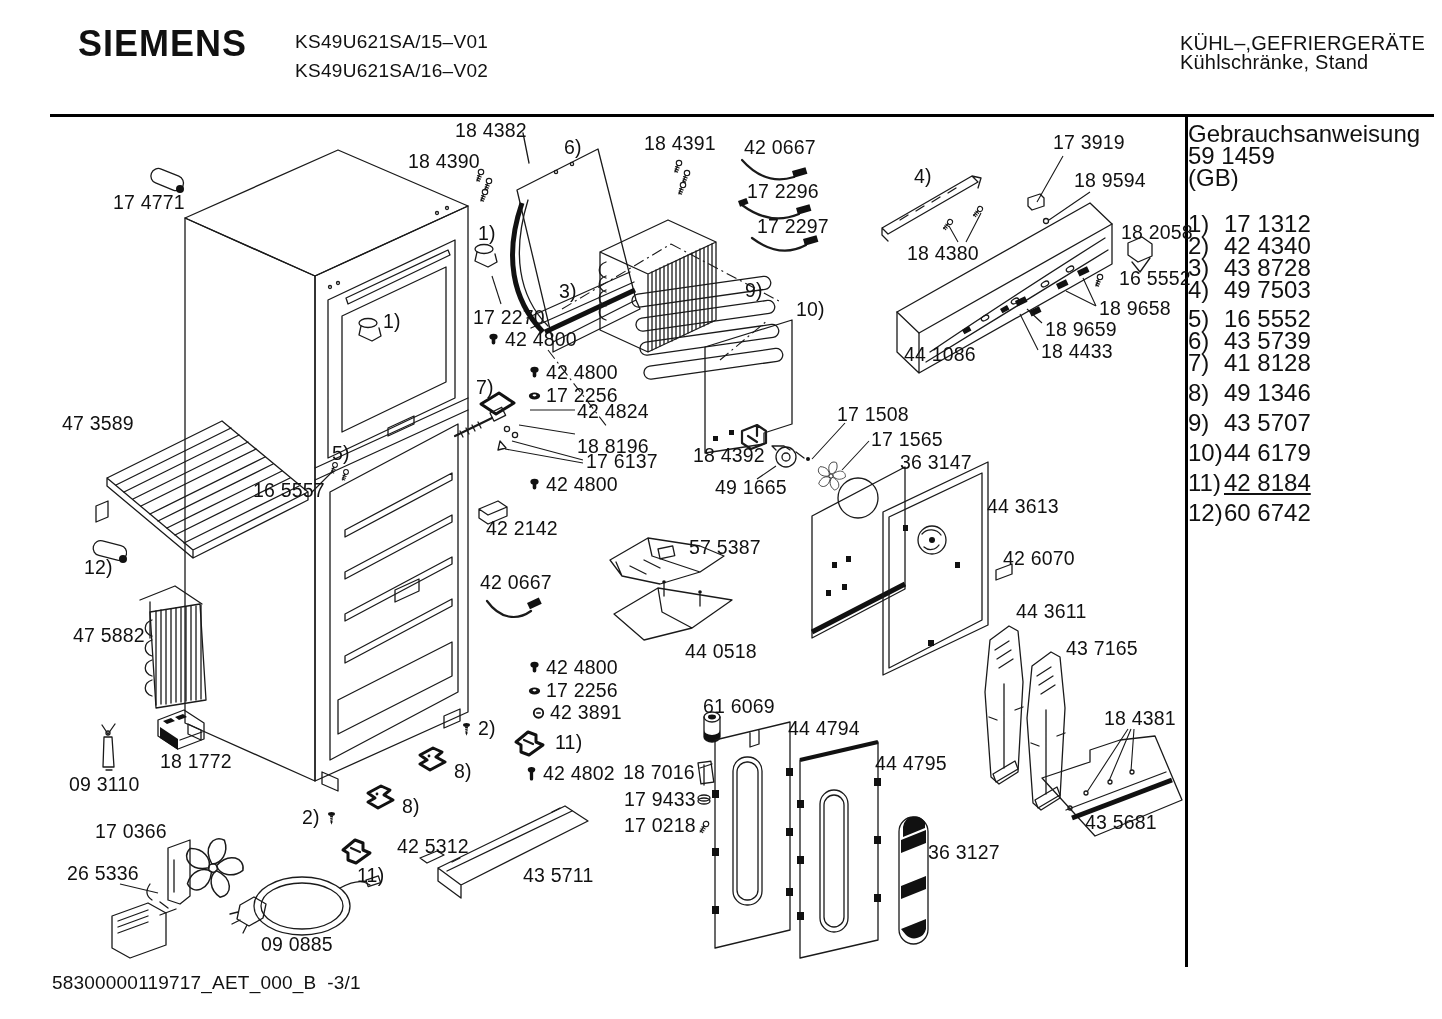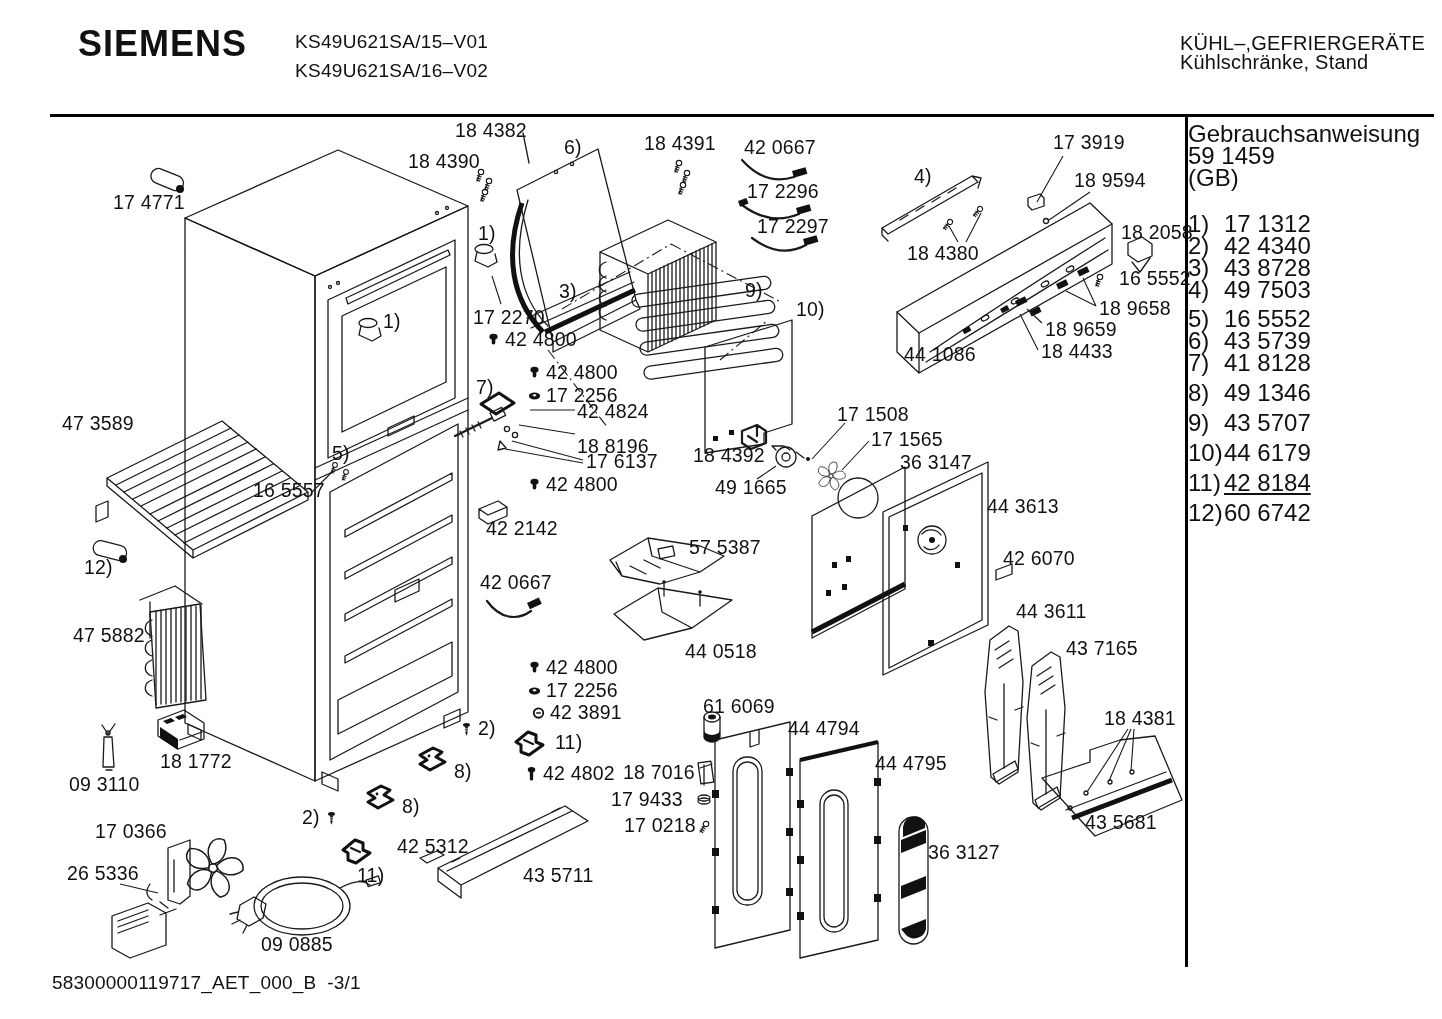--- a/index.html
+++ b/index.html
@@ -625,7 +625,7 @@
     <div class="plabel" style="left: 623px; top: 762px;">
       <span>18 7016</span>
     </div>
-    <div class="plabel" style="left: 611px; top: 789px;">
+    <div class="plabel" style="left: 624px; top: 789px;">
       <span>17 9433</span>
     </div>
     <div class="plabel" style="left: 624px; top: 815px;">

